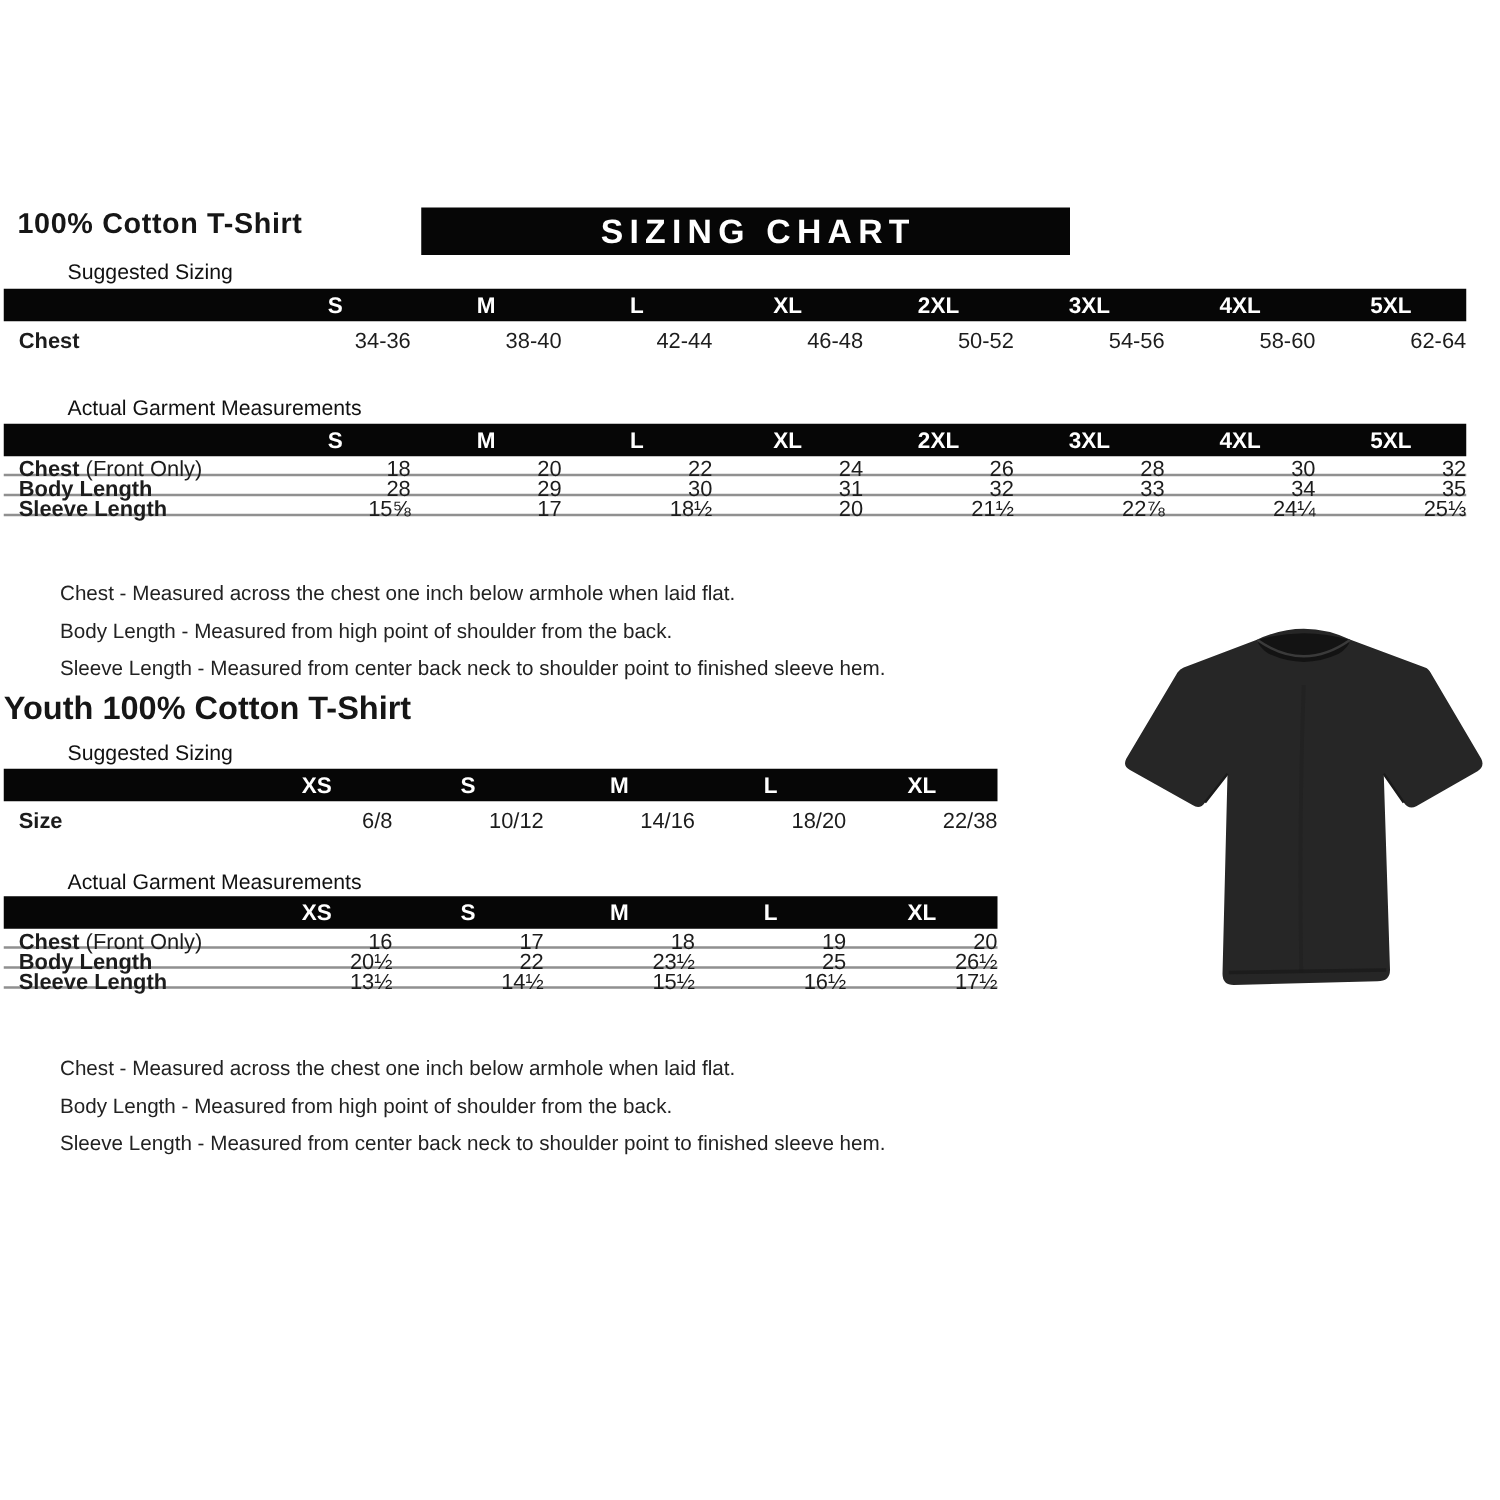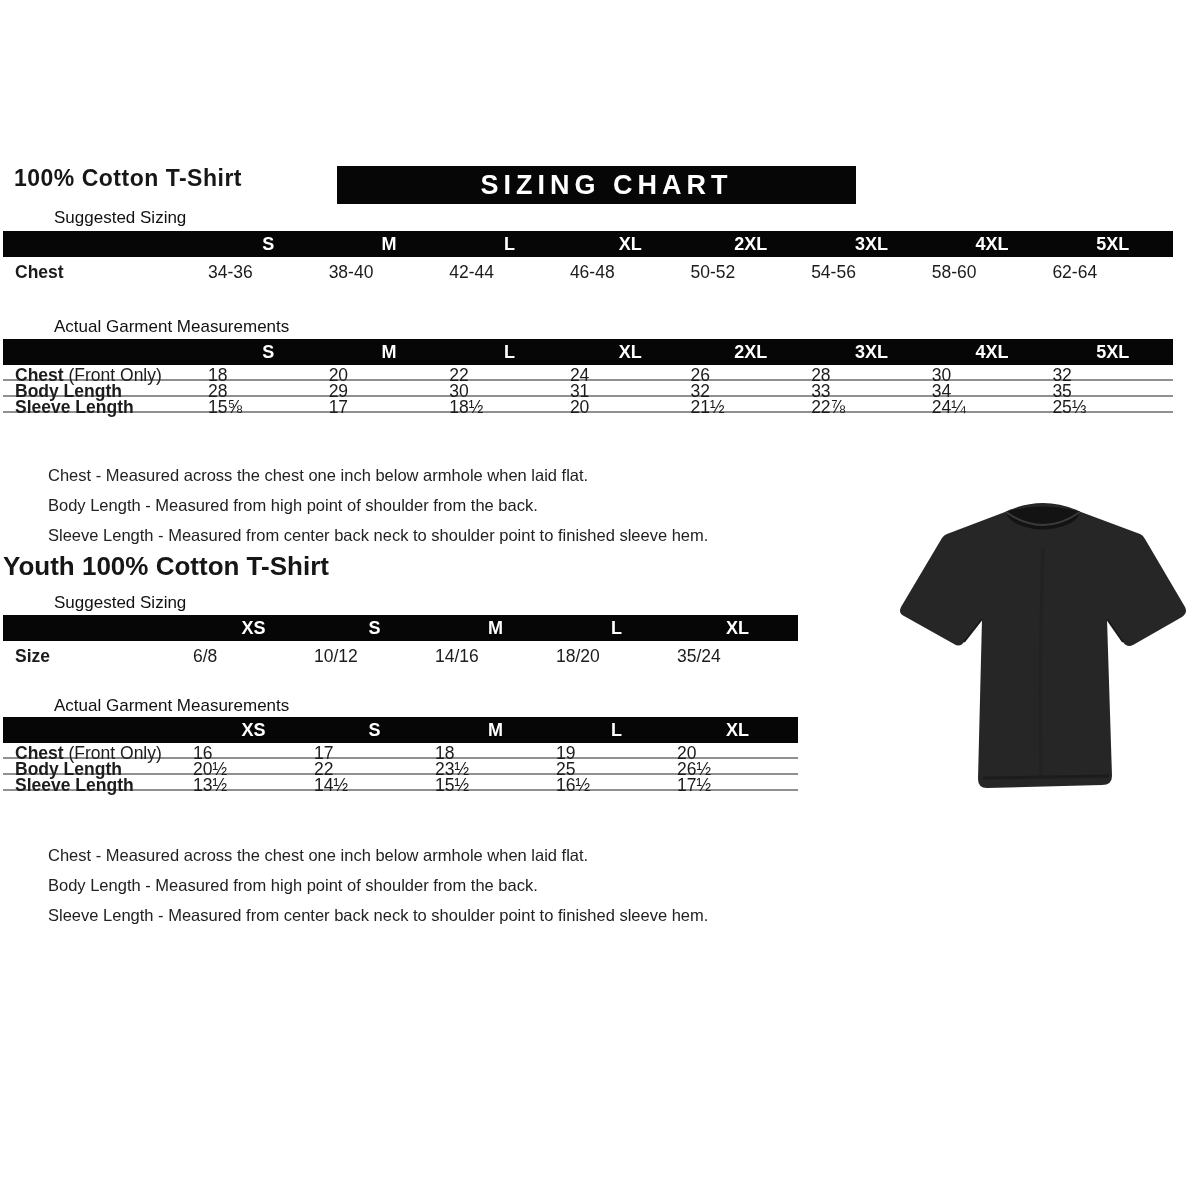--- a/index.html
+++ b/index.html
@@ -40,7 +40,7 @@
   }
   .data-row { height:30px; }
   .bordered .data-row { height:16px; border-bottom:2px solid #909090; }
-  .td { font-size:17.5px; text-align:left; color:#1c1c1c; }
+  .td { font-size:17.5px; text-align:right; color:#1c1c1c; }
   .label-cell {
     text-align:left; padding-left:12px; font-size:17.5px;
   }

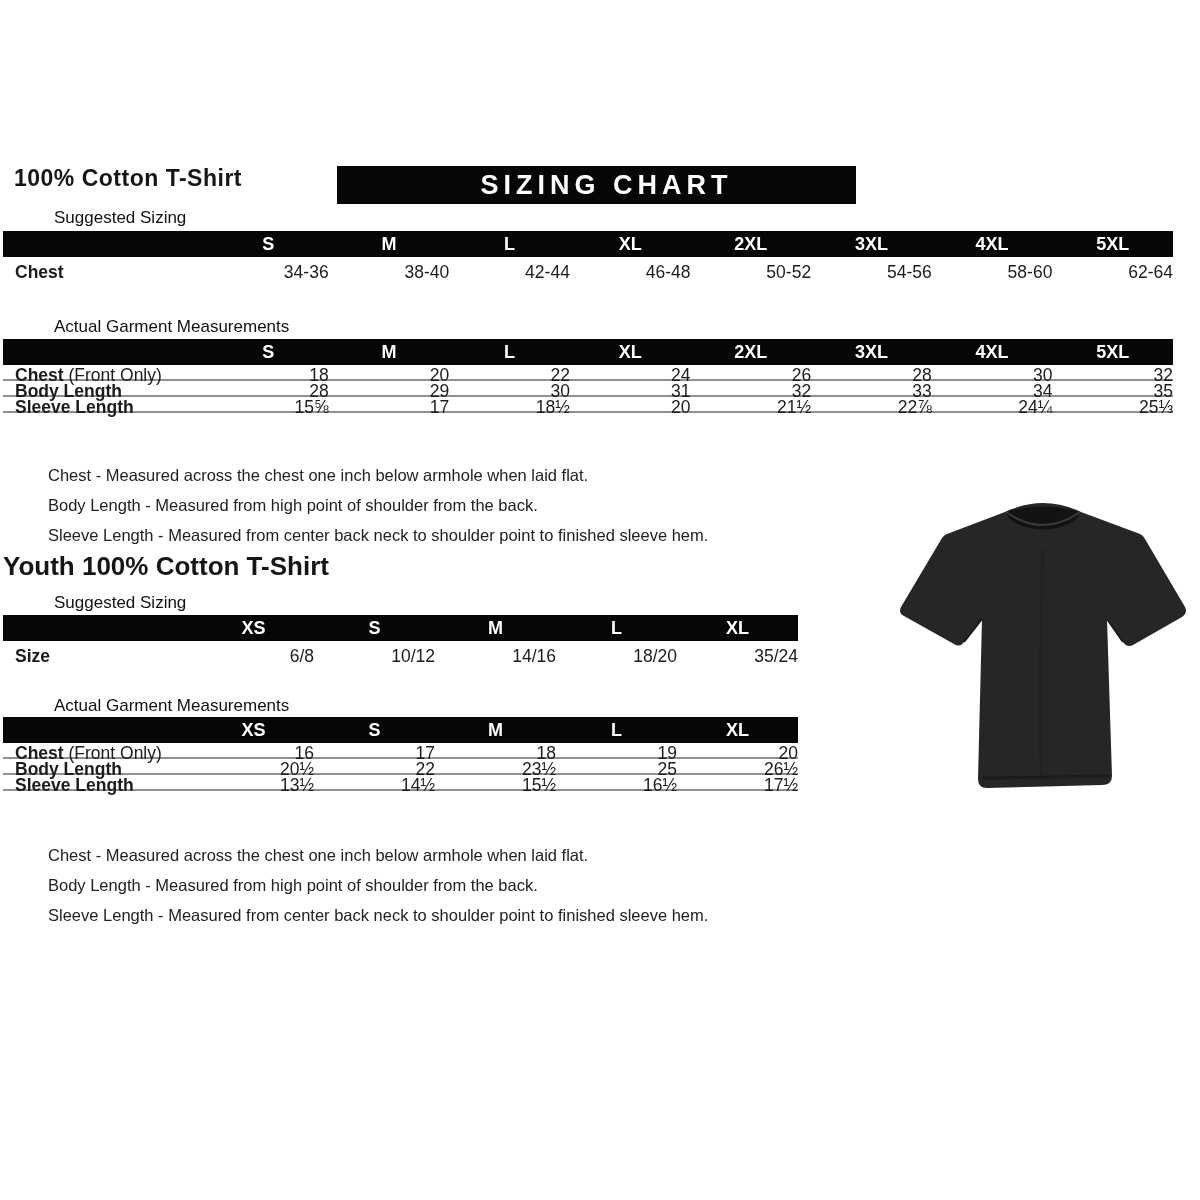--- a/index.html
+++ b/index.html
@@ -166,7 +166,7 @@
     <div class="td">10/12</div>
     <div class="td">14/16</div>
     <div class="td">18/20</div>
-    <div class="td">35/24</div>
+    <div class="td">22/38</div>
   </div>
 </div>
 

